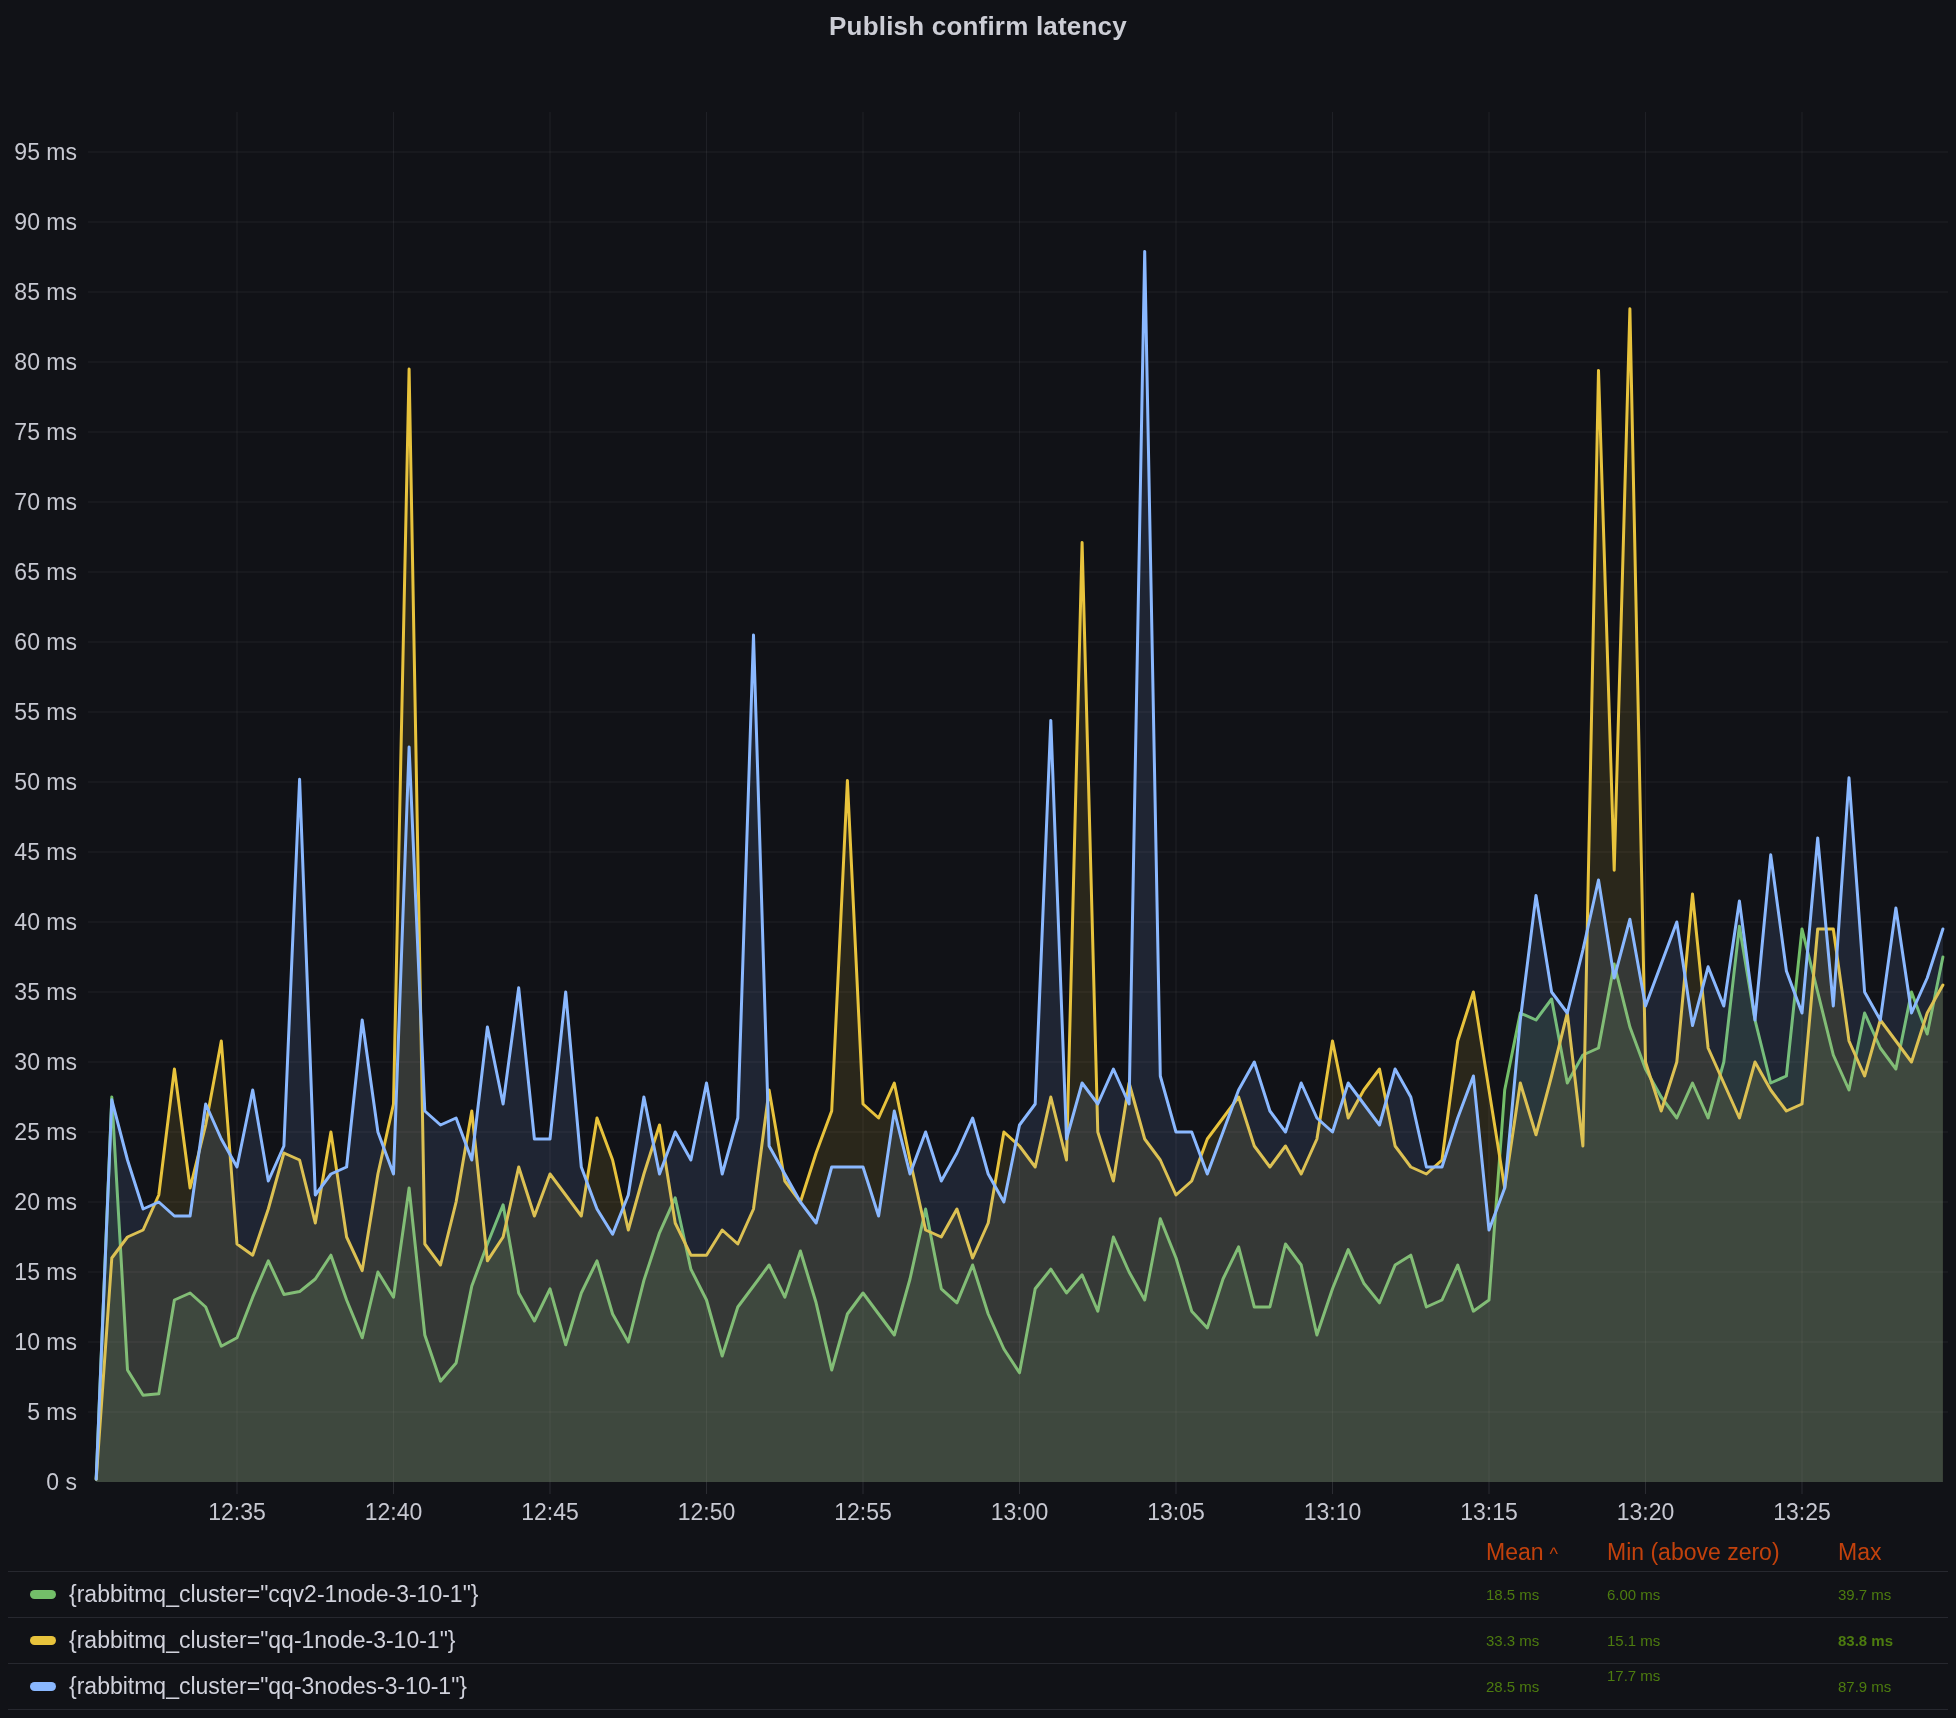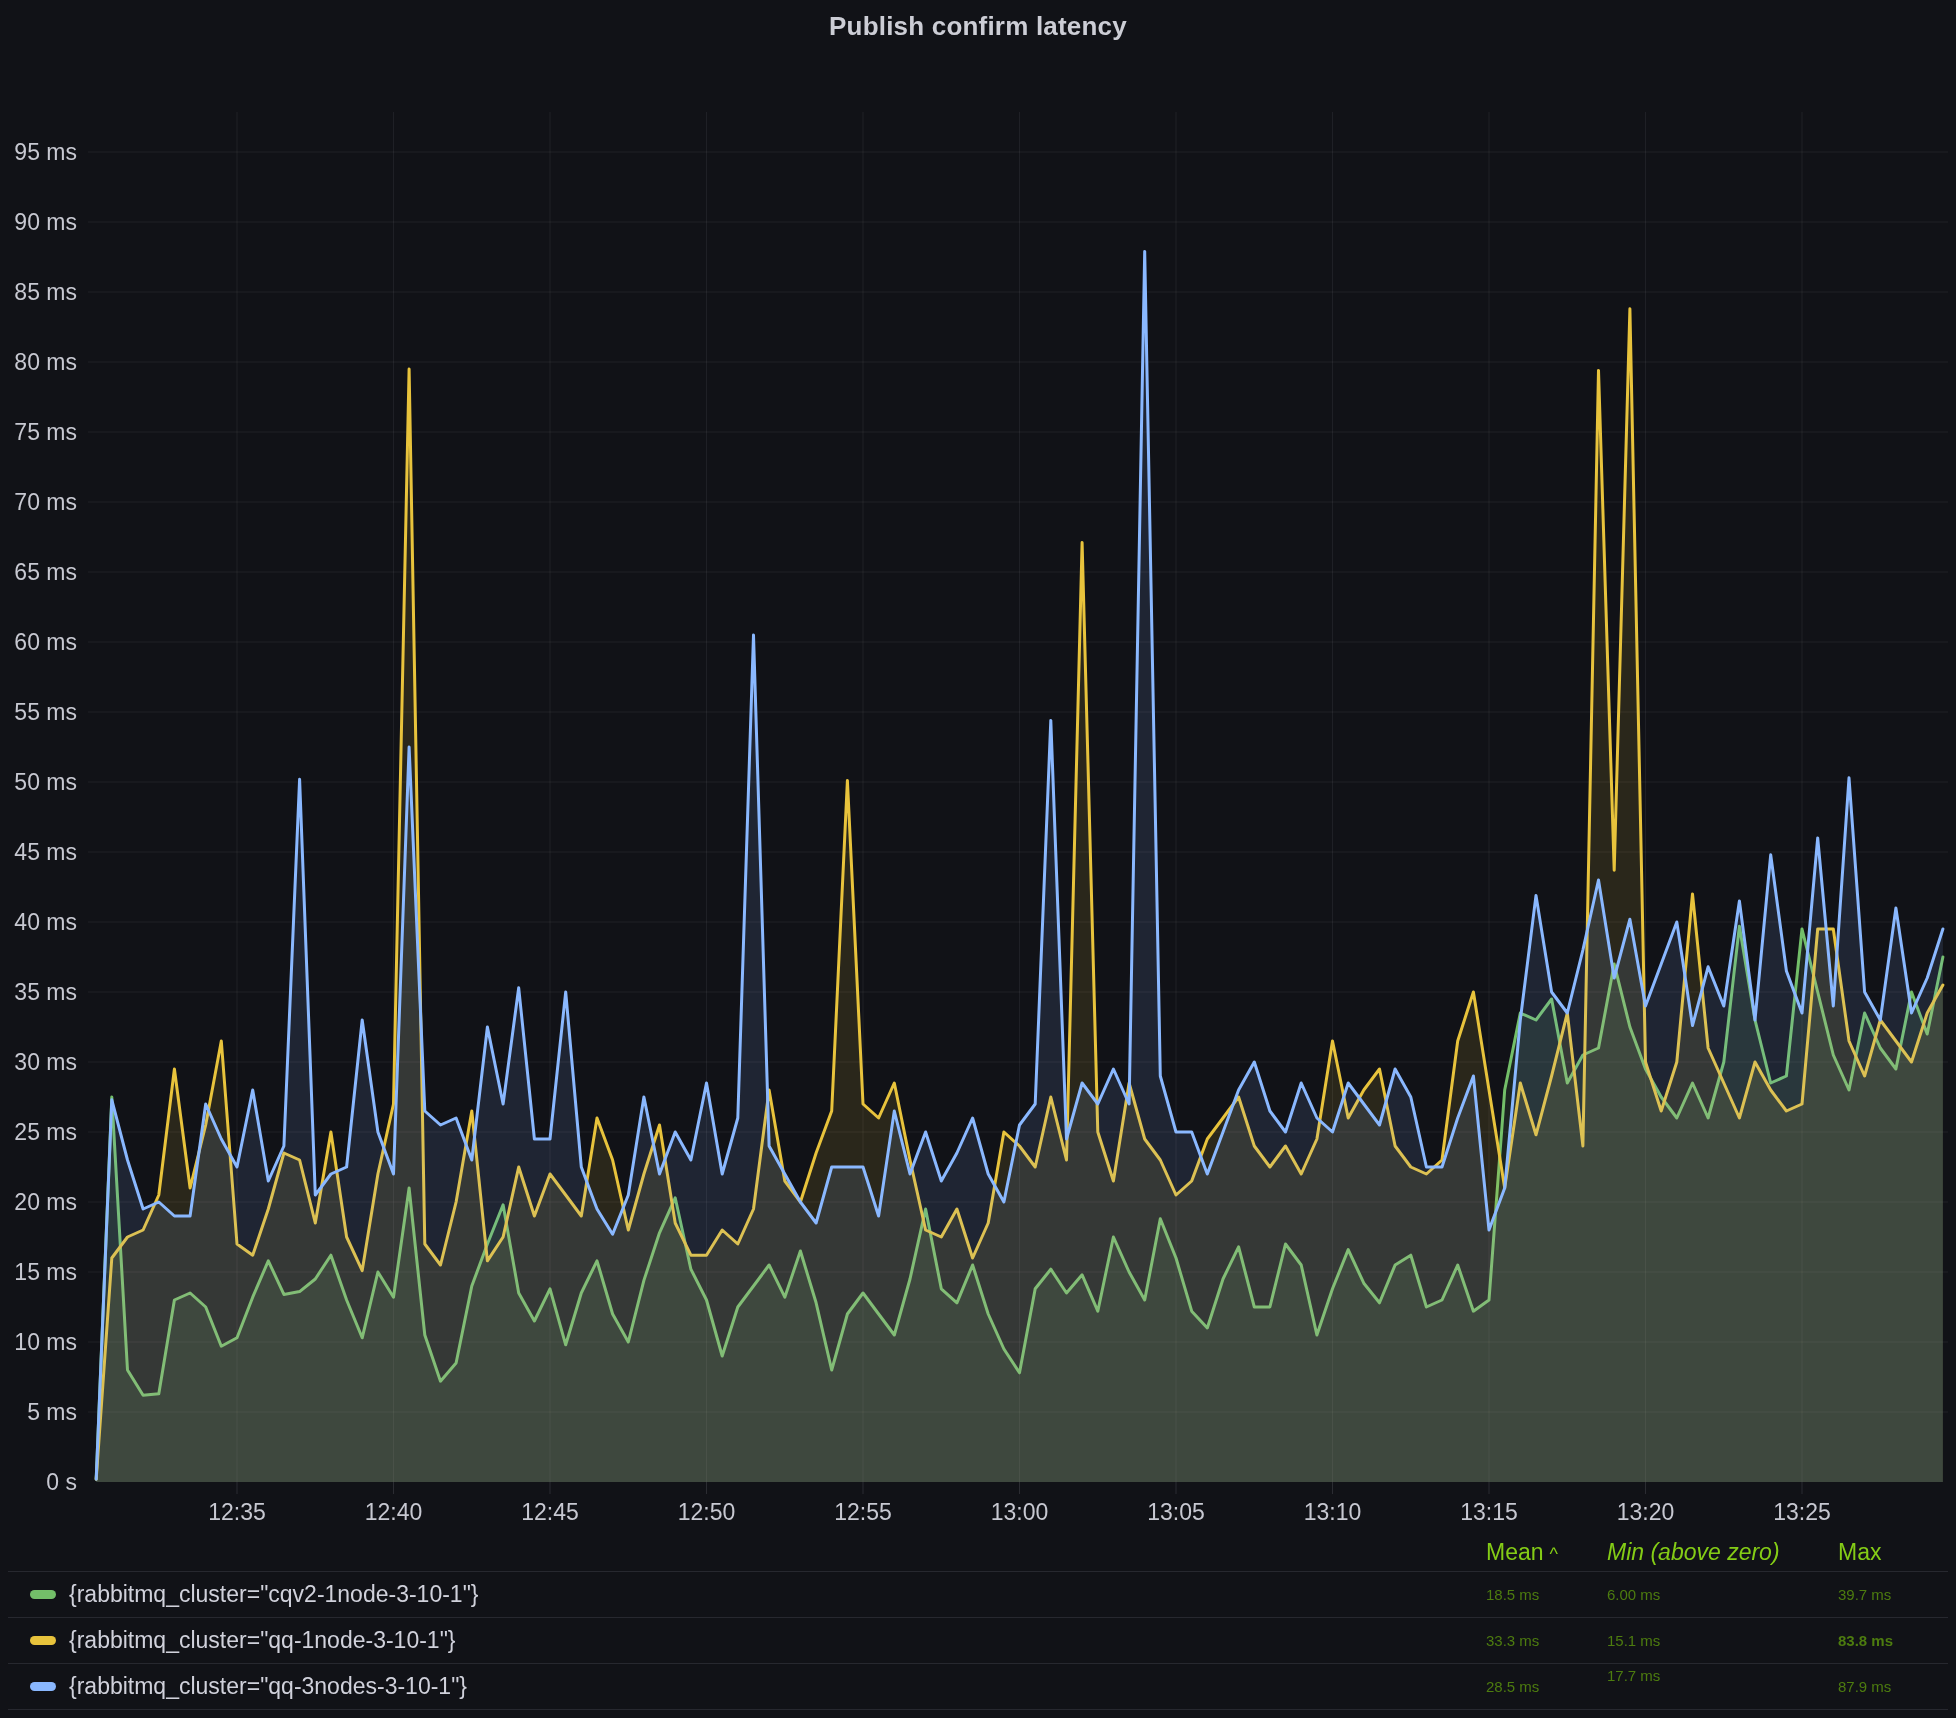--- a/index.html
+++ b/index.html
@@ -24,7 +24,7 @@
   .legend-sep{position:absolute;left:8px;right:8px;height:1px;background:rgba(204,204,220,0.12);}
   .legend-header-cell{
     position:absolute;height:37px;line-height:37px;
-    font-size:23px;font-weight:500;color:#84cc16;cursor:pointer;white-space:nowrap;
+    font-size:23px;font-weight:500;color:#c2410c;cursor:pointer;white-space:nowrap;
   }
   .legend-header-cell .caret{font-size:18px;margin-left:6px;}
   .legend-row-label{

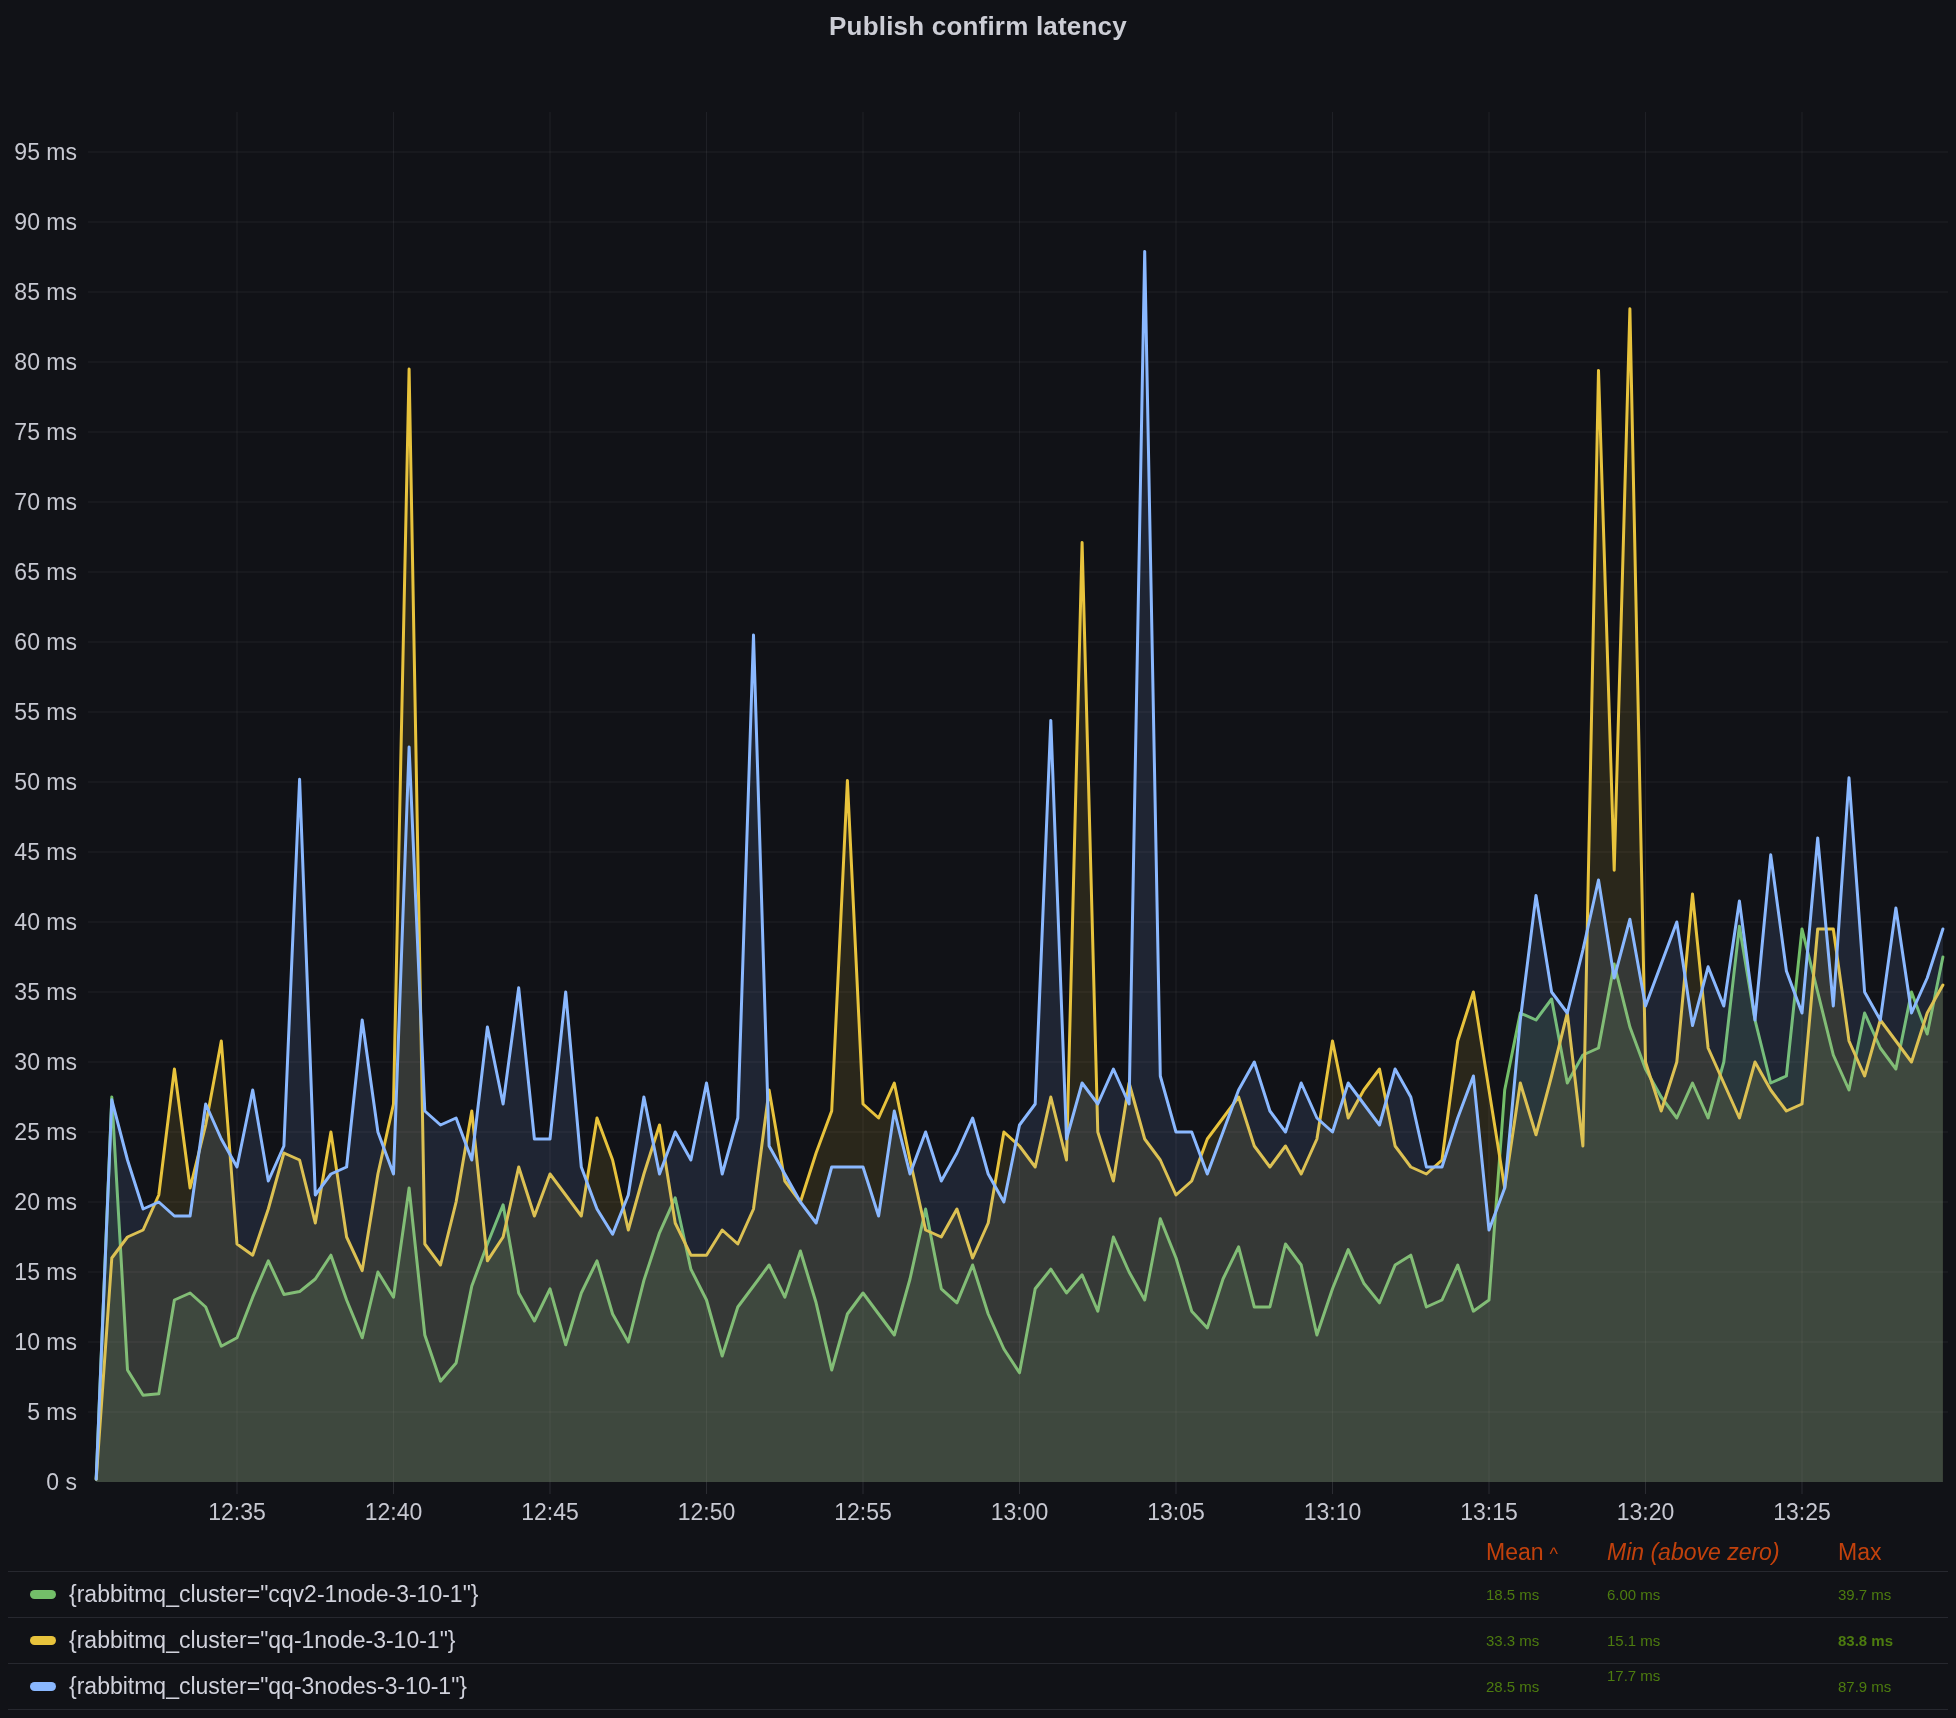--- a/index.html
+++ b/index.html
@@ -133,7 +133,7 @@
     </svg>
   <div class="legend" id="legend">
       <div class="legend-header-cell" style="left: 1486px; top: 1534px;"><span>Mean</span><span class="caret">^</span></div>
-      <div class="legend-header-cell" style="left: 1607px; top: 1534px; font-style: italic;"><span>Min (above zero)</span></div>
+      <div class="legend-header-cell" style="left: 1607px; top: 1534px;"><span>Min (above zero)</span></div>
       <div class="legend-header-cell" style="left: 1838px; top: 1534px;"><span>Max</span></div>
       <div class="legend-sep" style="top: 1571px;"></div>
       <div class="legend-sep" style="top: 1617px;"></div>

